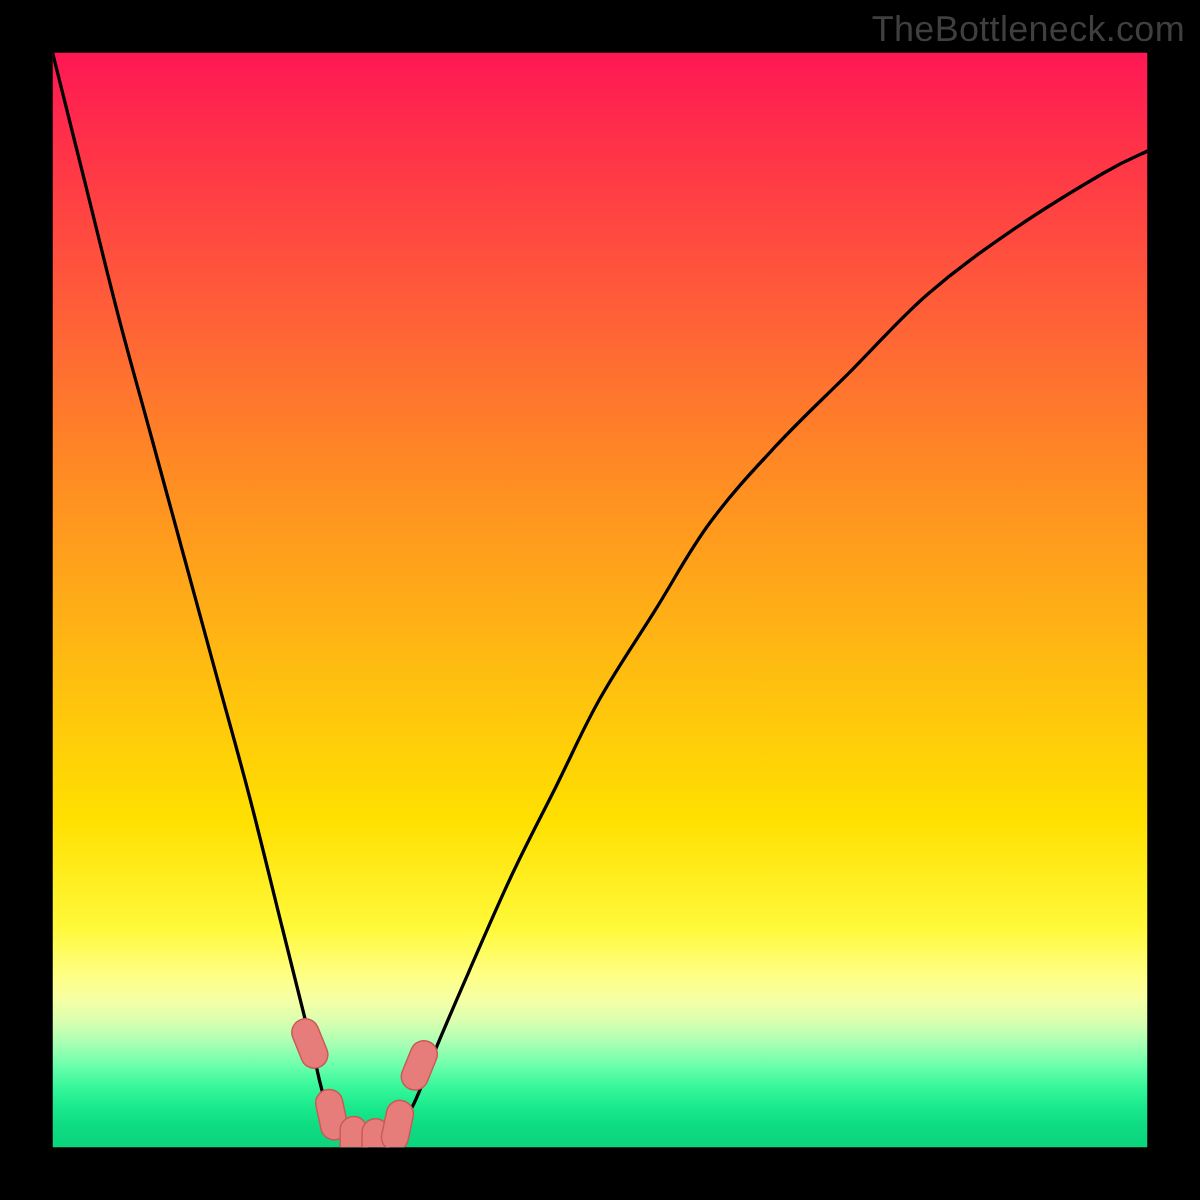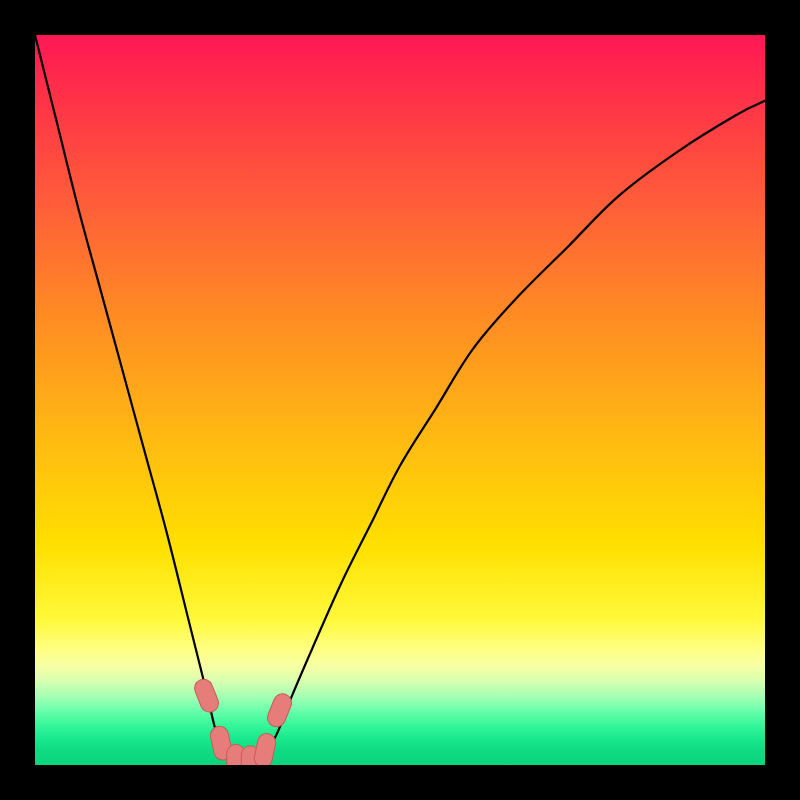--- a/index.html
+++ b/index.html
@@ -71,6 +71,7 @@
 <body>
 
 <div class="frame">
+  <div class="watermark">TheBottleneck.com</div>
 
   <div class="plot-area">
     <div class="grad">

